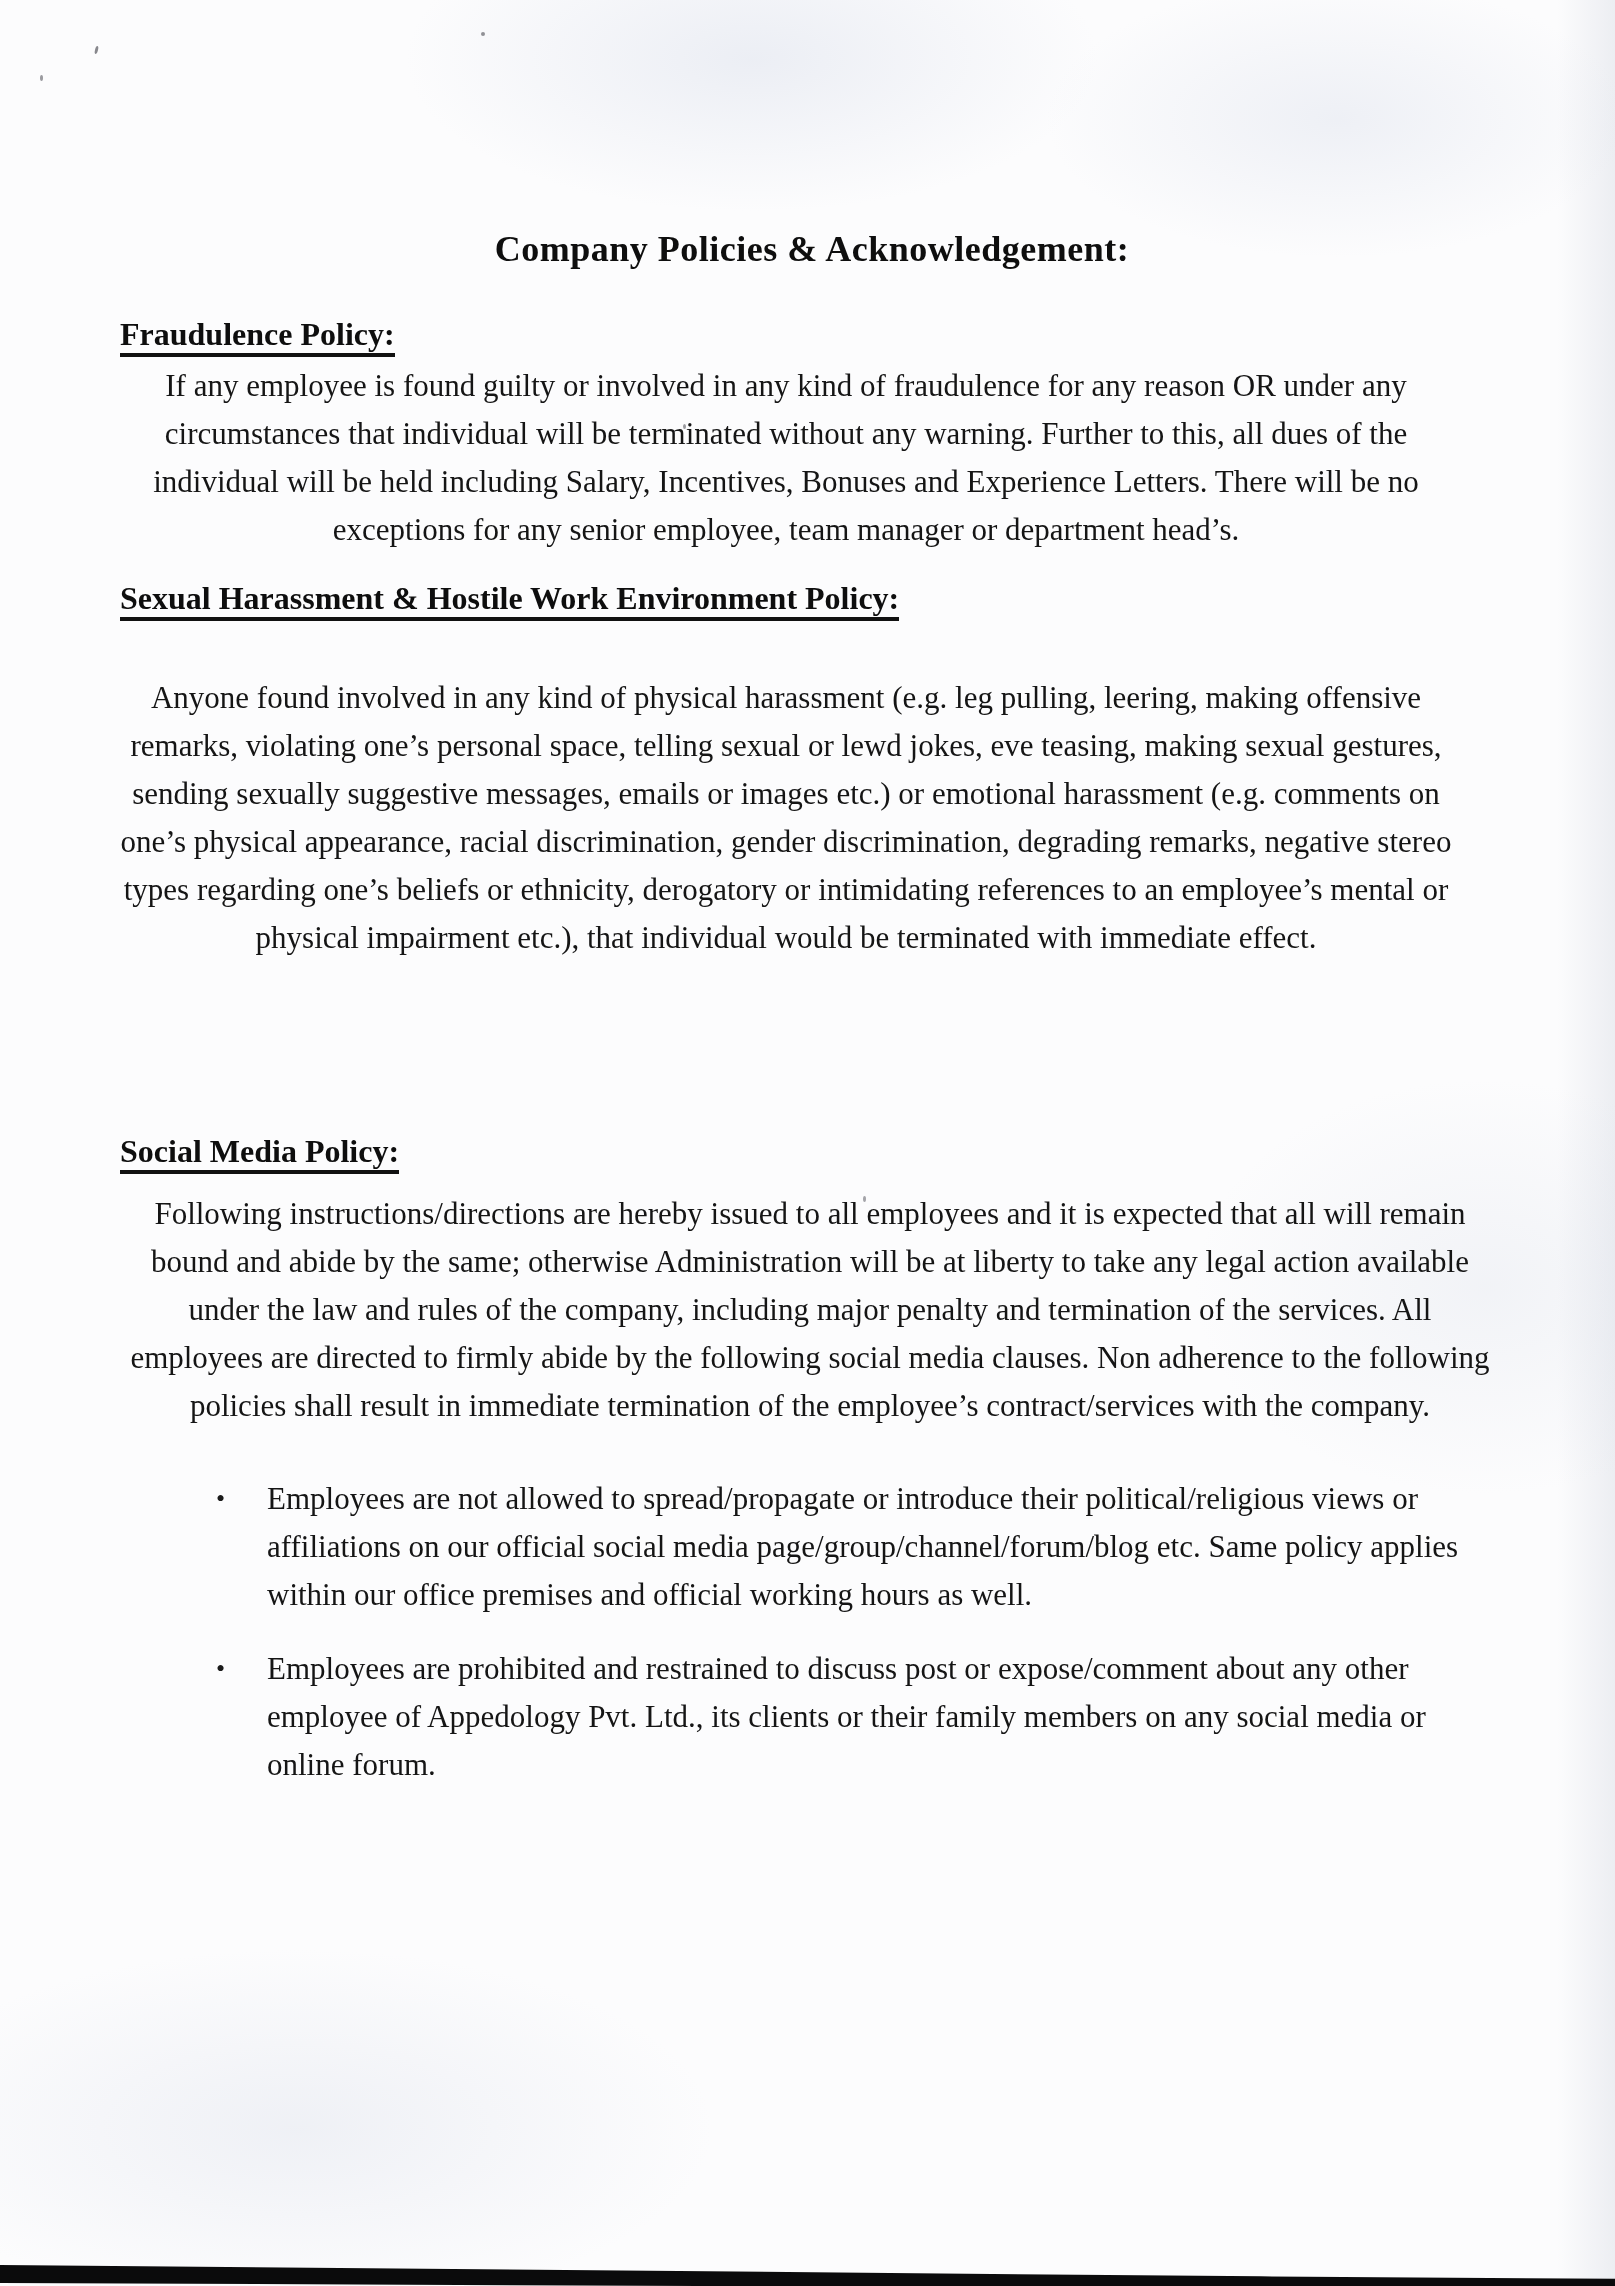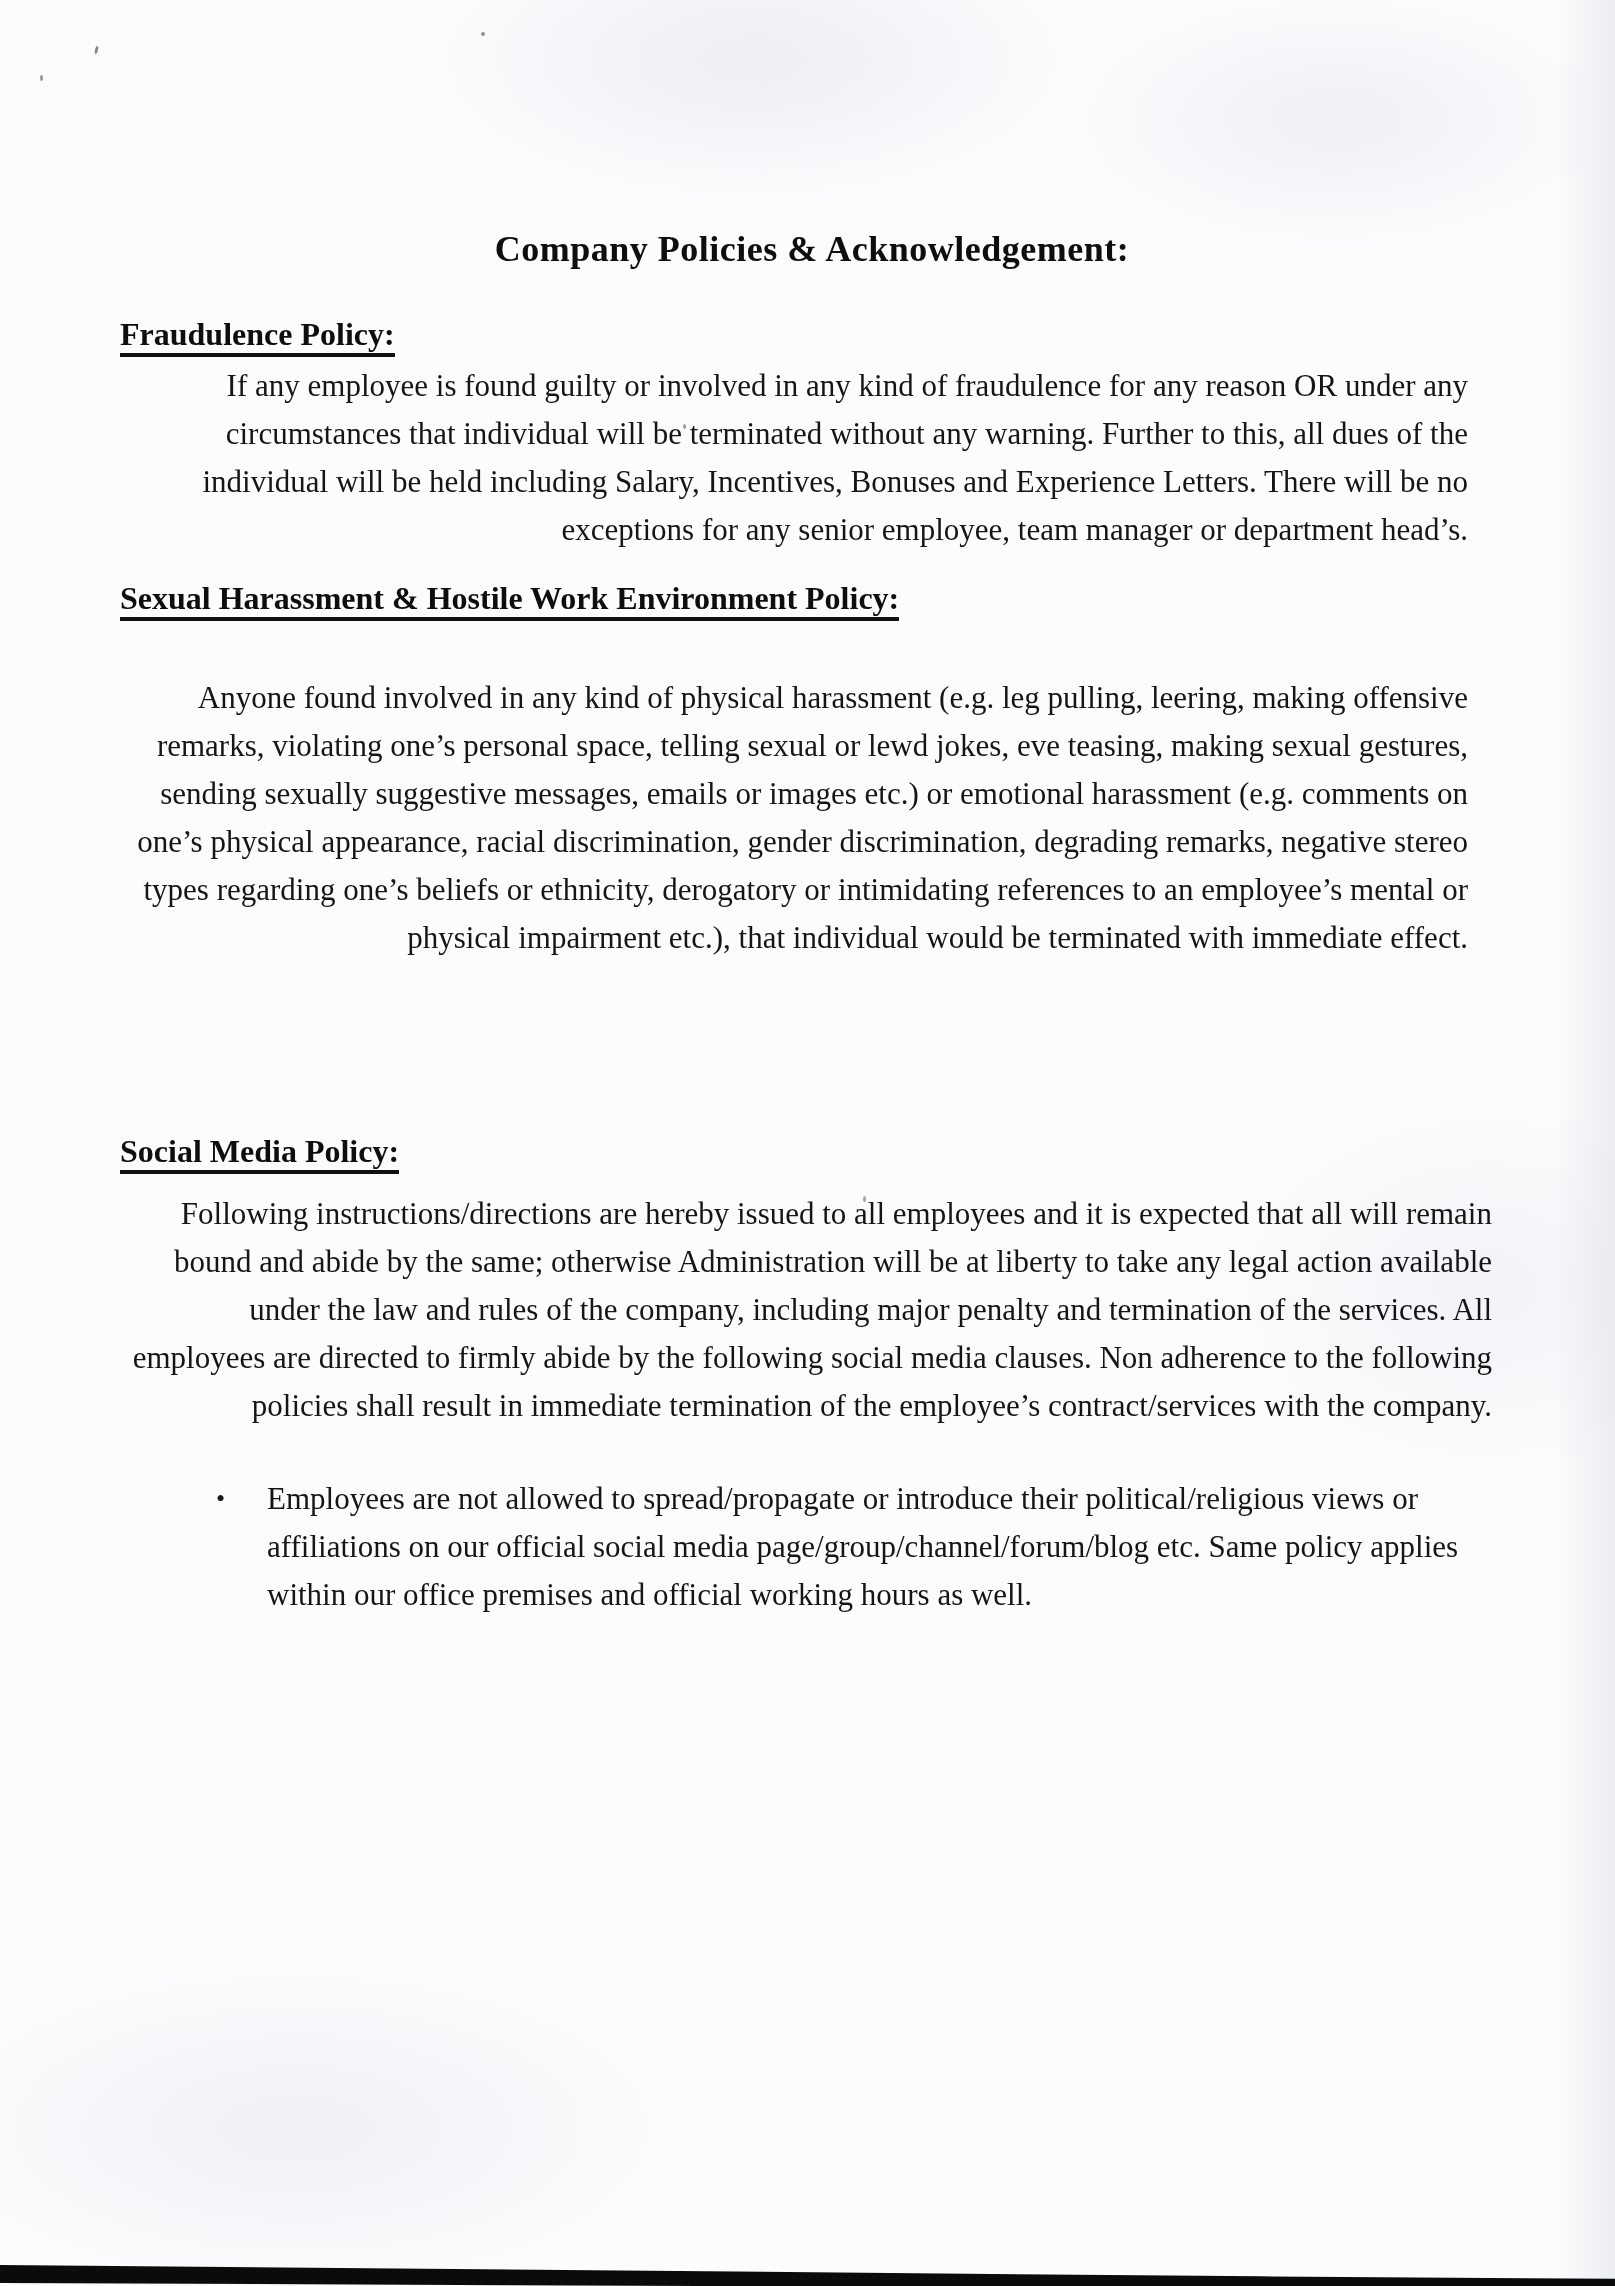--- a/index.html
+++ b/index.html
@@ -61,7 +61,7 @@
     font-size: 31px;
     line-height: 48px;
     color: #151515;
-    text-align: right;
+    text-align: center;
   }
   .sec1-h { top: 300px; }
   .sec1-p { top: 362px; }

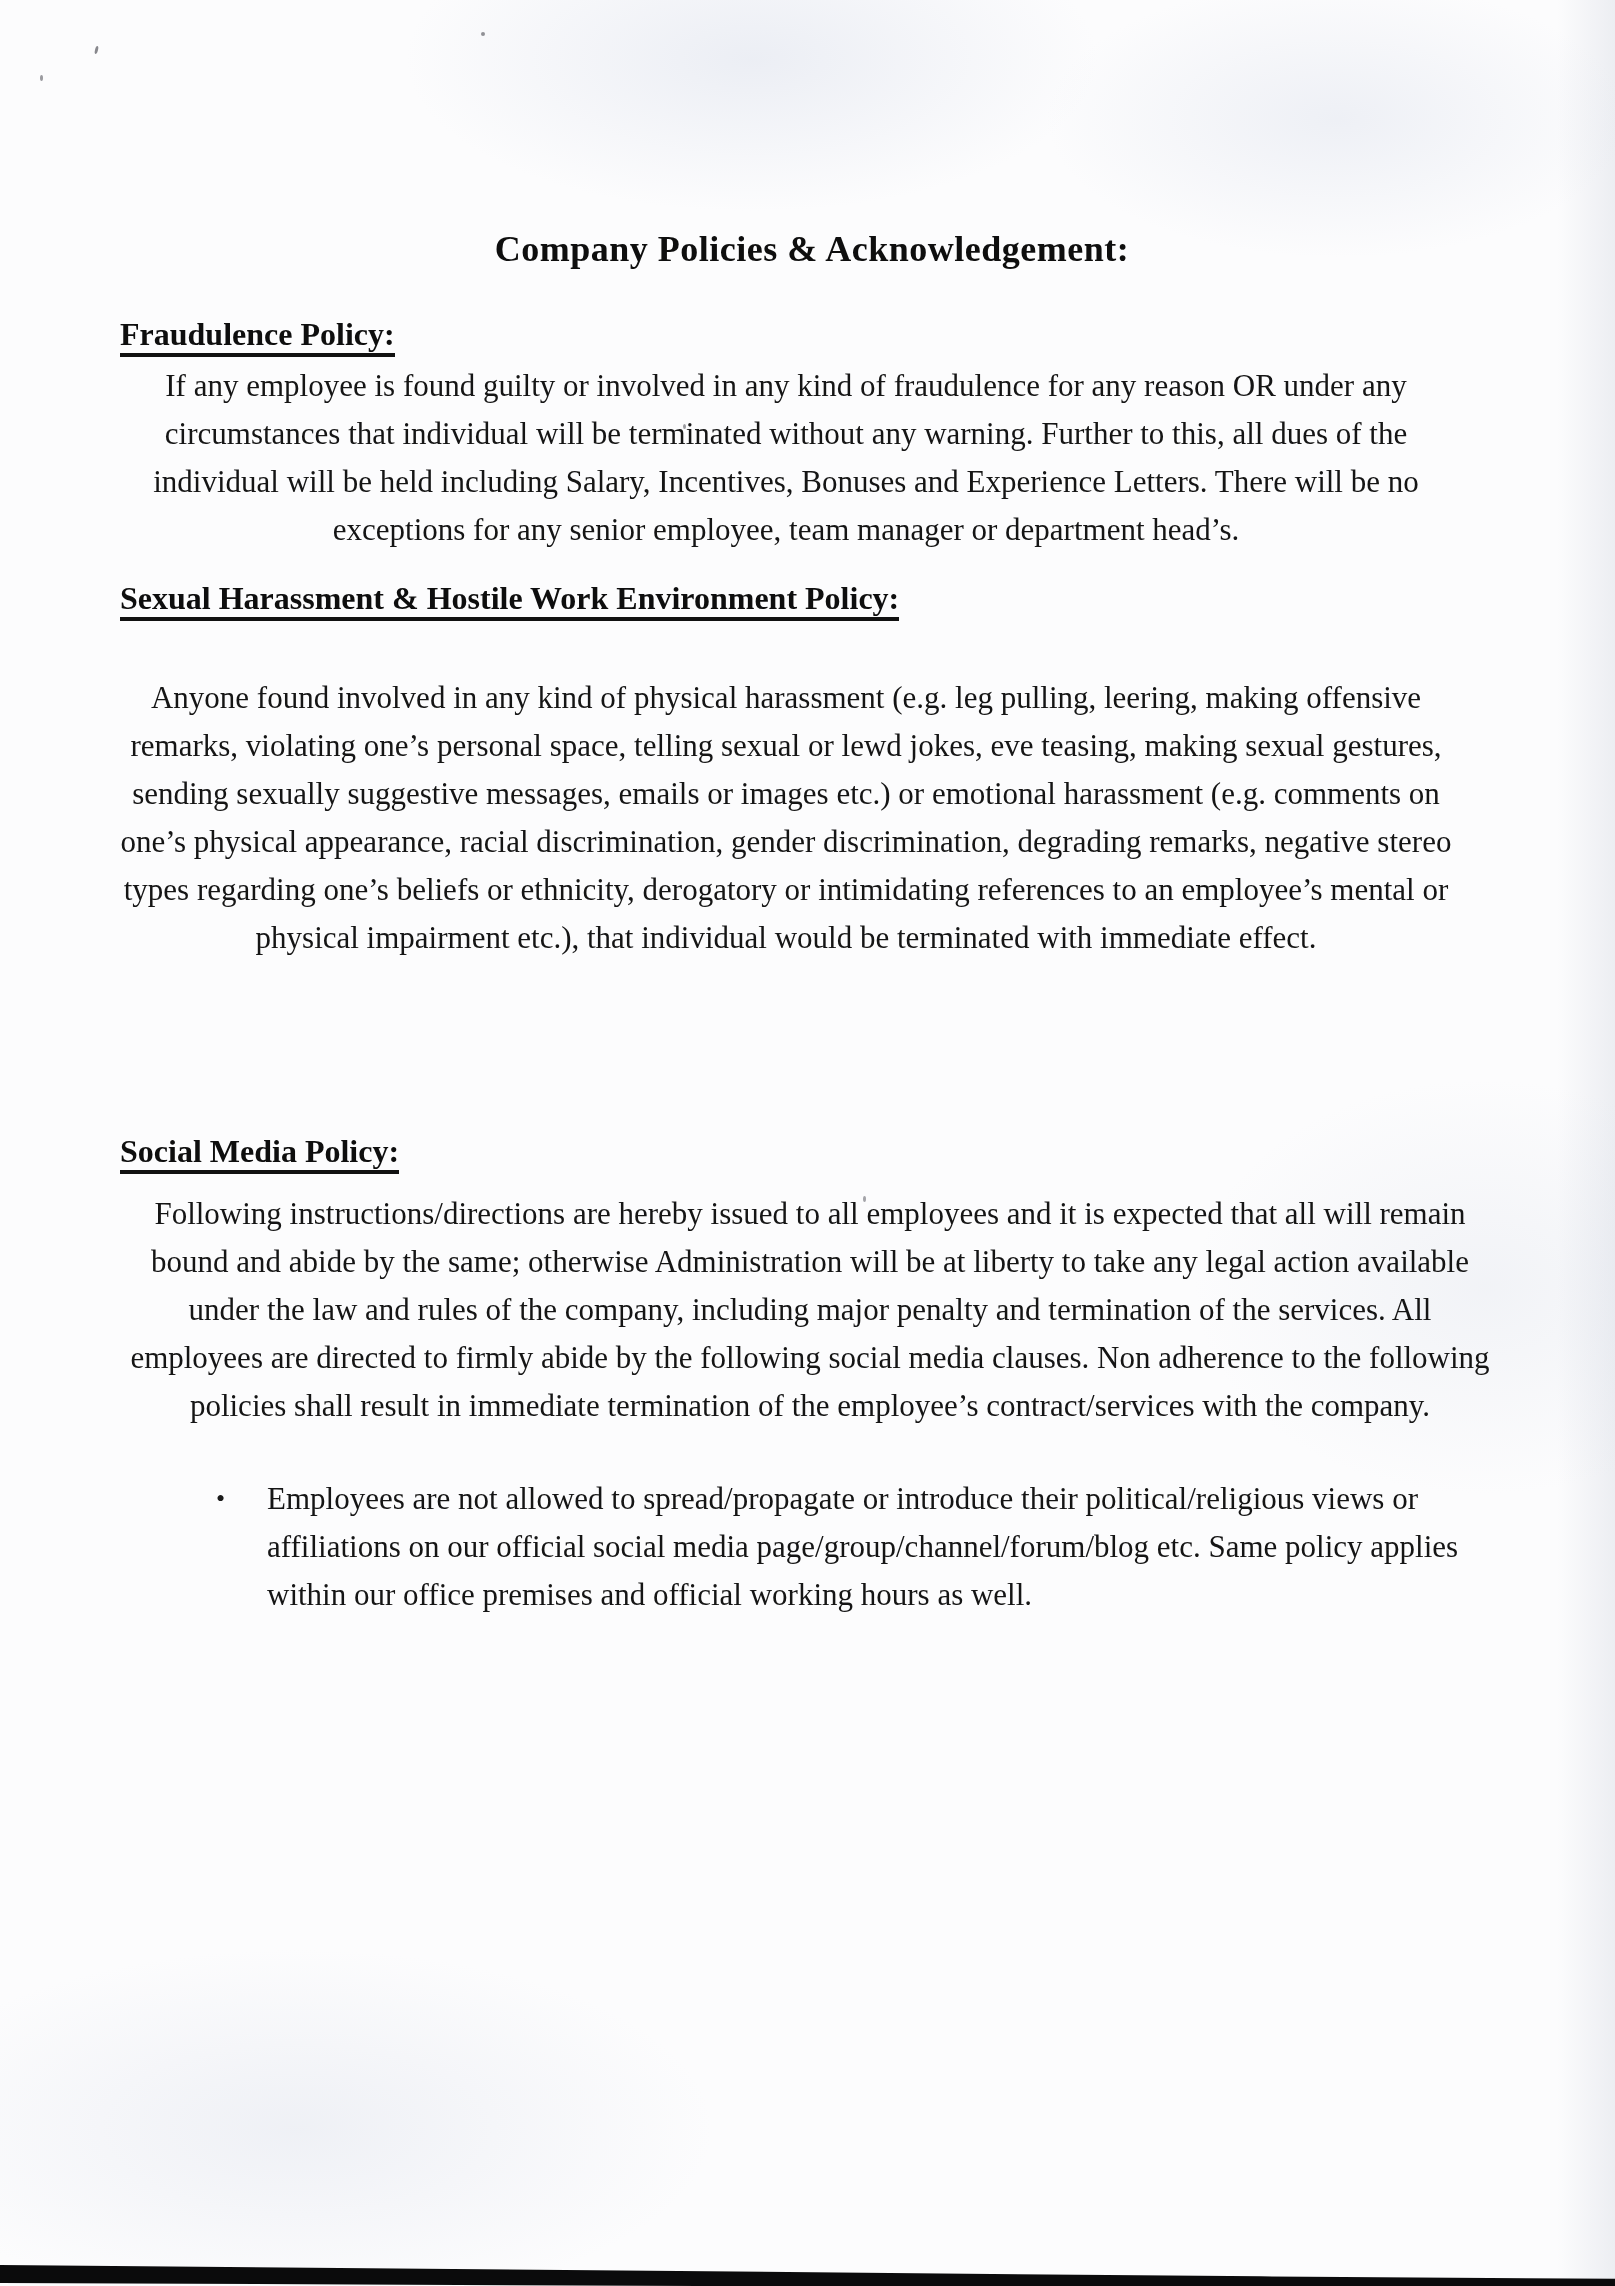--- a/index.html
+++ b/index.html
@@ -143,6 +143,9 @@
       <li class="bullet-item">
         <span>Employees are not allowed to spread/propagate or introduce their political/religious views or affiliations on our official social media page/group/channel/forum/blog etc. Same policy applies within our office premises and official working hours as well.</span>
       </li>
+      <li class="bullet-item">
+        <span>Employees are prohibited and restrained to discuss post or expose/comment about any other employee of Appedology Pvt. Ltd., its clients or their family members on any social media or online forum.</span>
+      </li>
     </ul>
 
   </div>

